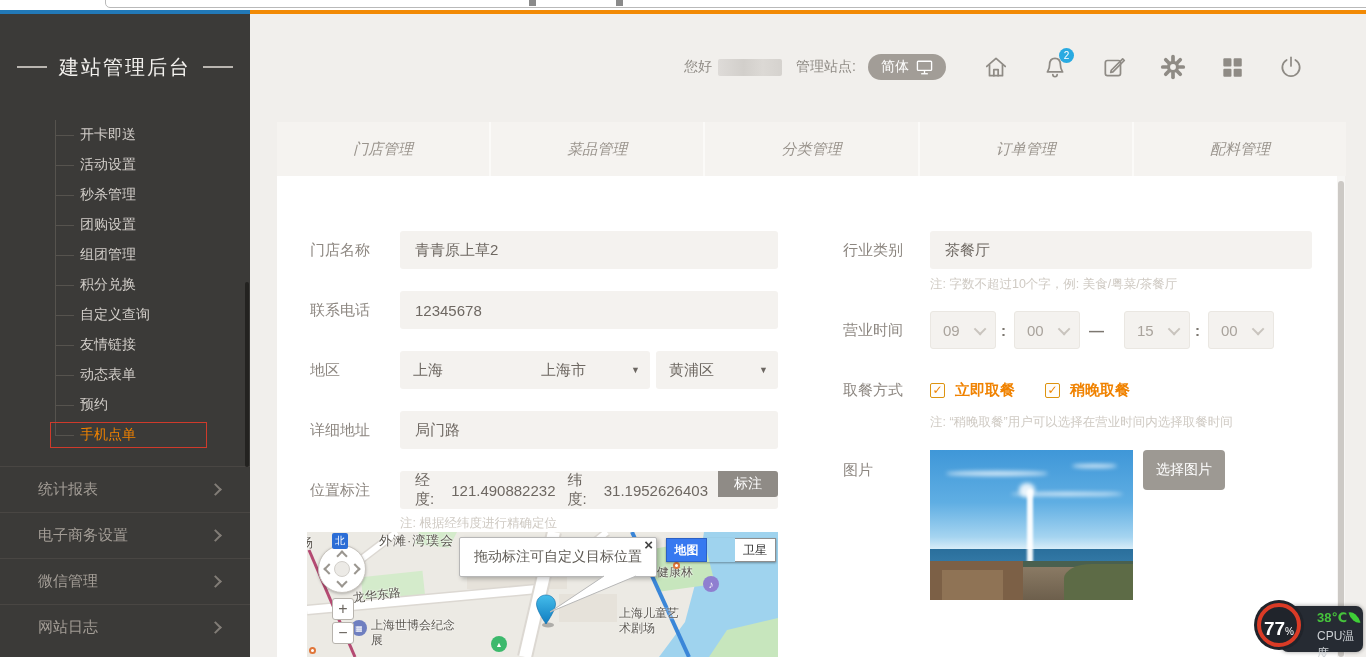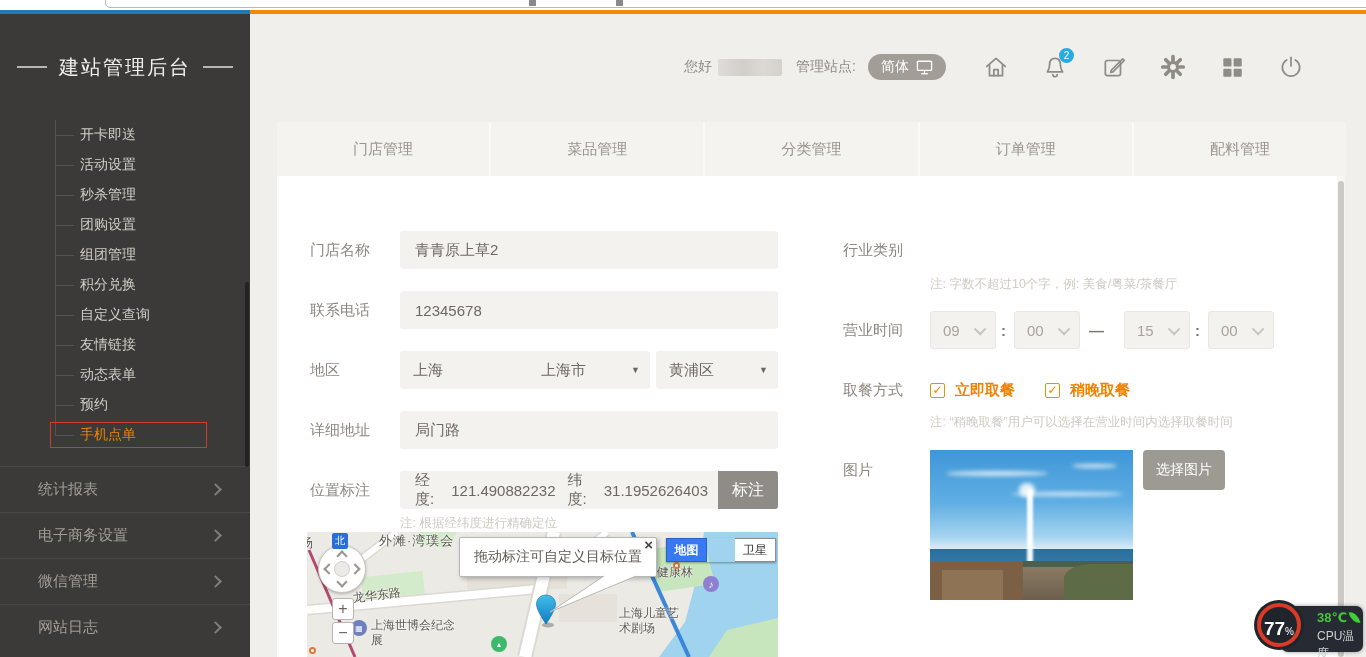--- a/index.html
+++ b/index.html
@@ -45,7 +45,7 @@
 
   
   .tabs { position:absolute; left:27px; top:108px; width:1069px; height:54px; display:flex; background:#f5f3f0; }
-  .tab { flex:1; display:flex; align-items:center; justify-content:center; font-size:15px; color:#9a948d; cursor:pointer; border-left:2px solid #fbfaf8; }
+  .tab { flex:1; display:flex; align-items:center; justify-content:center; font-size:15px; color:#9a948d; cursor:pointer; border-left:2px solid #fbfaf8;font-style:italic; }
   .tab:first-child { border-left:none; }
 
   

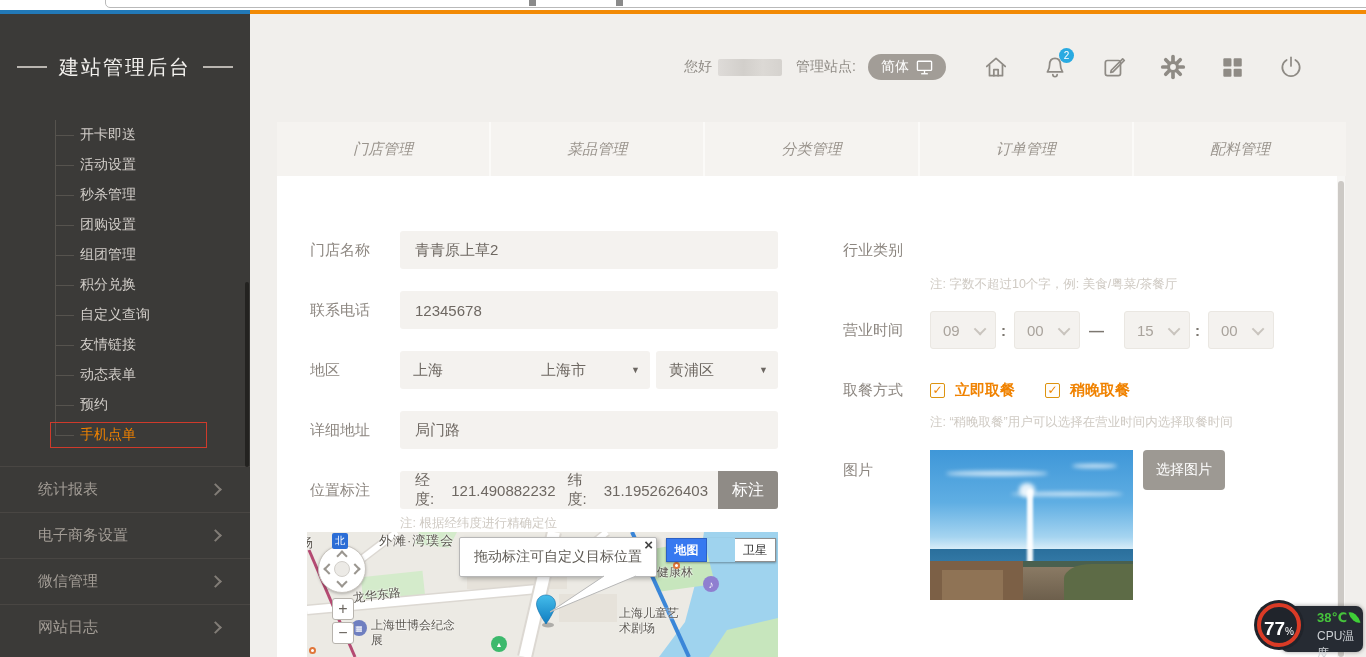--- a/index.html
+++ b/index.html
@@ -394,6 +394,7 @@
       </div>
 
       <div class="flabel" style="left:566px; top:55px;">行业类别</div>
+      <div class="finput" style="left:653px; top:55px; width:382px;">茶餐厅</div>
       <div class="fnote" style="left:653px; top:100px;">注: 字数不超过10个字，例: 美食/粤菜/茶餐厅</div>
 
       <div class="flabel" style="left:566px; top:135px;">营业时间</div>

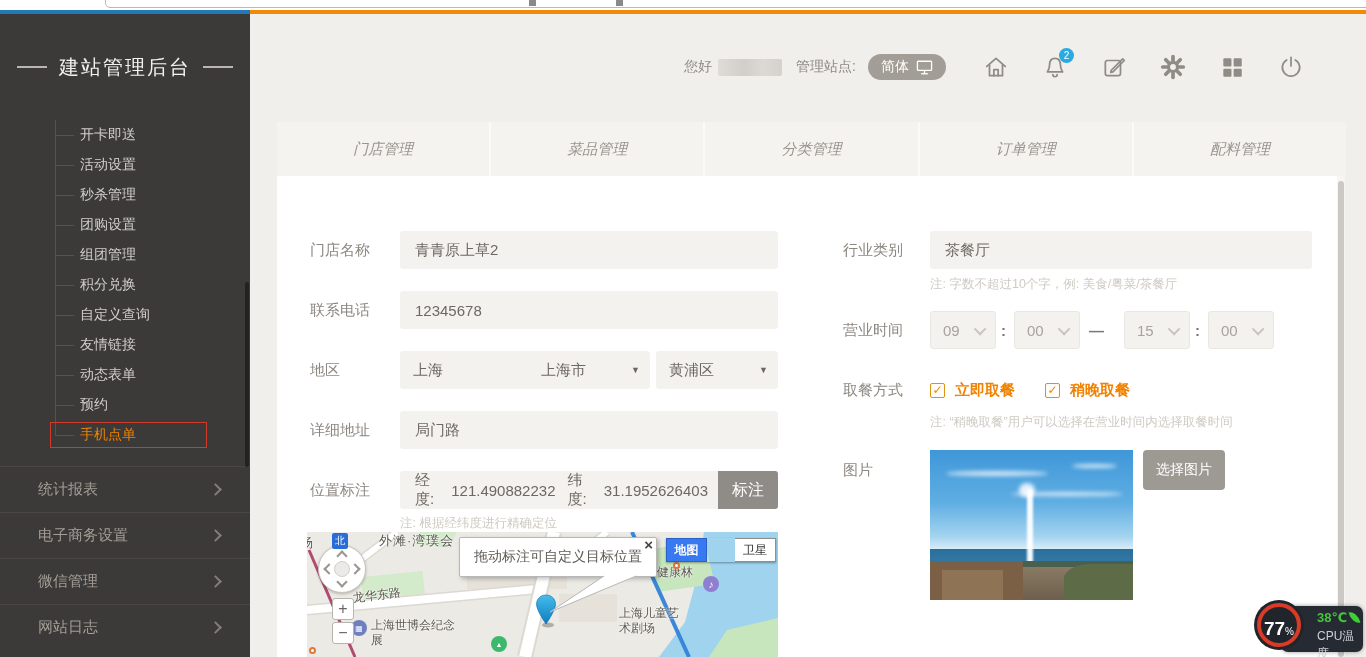--- a/index.html
+++ b/index.html
@@ -62,7 +62,7 @@
   .tselect { position:absolute; width:66px; height:38px; background:#f4f2ef; border:1px solid #eae7e2; border-radius:3px; display:flex; align-items:center; justify-content:space-between; padding:0 9px 0 12px; font-size:15px; color:#a9a39c; cursor:pointer;}
   .tsep { position:absolute; height:38px; display:flex; align-items:center; font-size:15px; color:#7c7770; font-weight:bold;}
   .chev-down { width:9px; height:9px; border-left:2px solid #c9c4be; border-bottom:2px solid #c9c4be; transform:rotate(-45deg) translateY(-2px); }
-  .mark-btn { position:absolute; left:318px; top:0; width:60px; height:38px; background:#8f8b86; color:#fff; font-size:16px; border:none; border-radius:0 3px 3px 0; cursor:pointer; }
+  .mark-btn { position:absolute; left:318px; top:0; width:60px; height:26px; background:#8f8b86; color:#fff; font-size:14px; border:none; border-radius:0 3px 3px 0; cursor:pointer; }
   .coord { display:flex; gap:6px; align-items:center; }
   .coord .cl { color:#6e6862; }
   .cbrow { position:absolute; display:flex; align-items:center; gap:10px; height:16px;}

